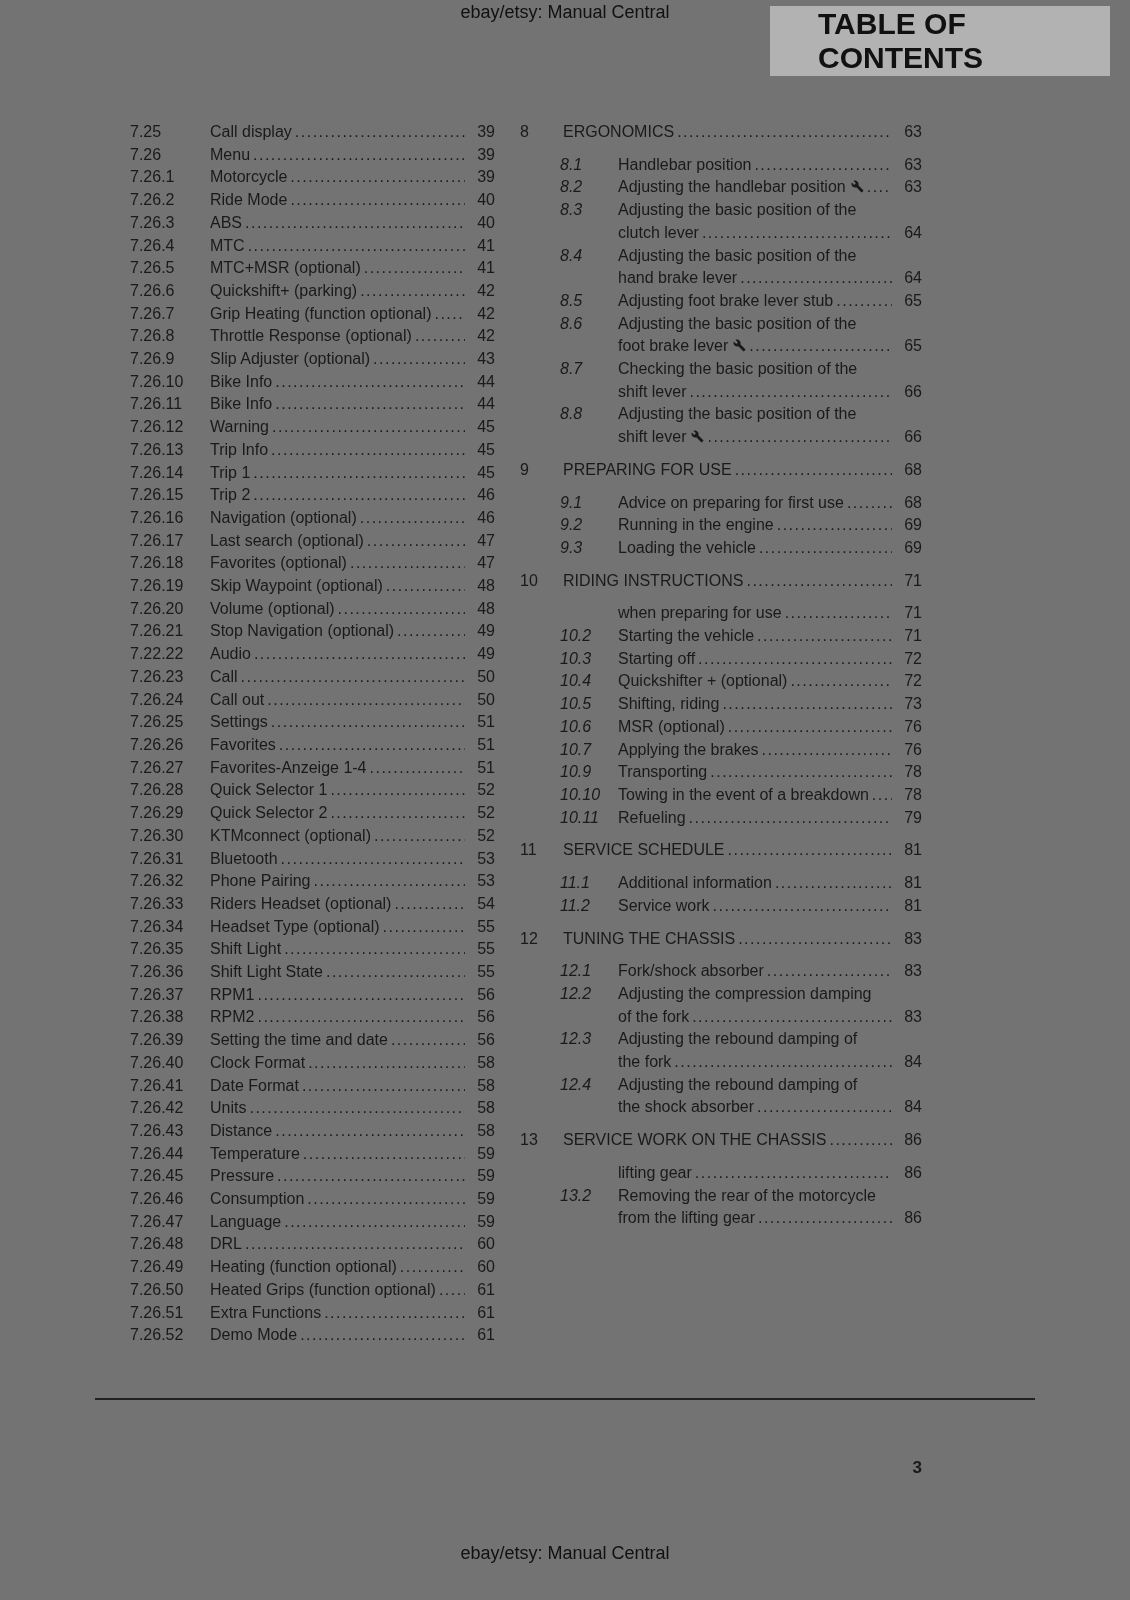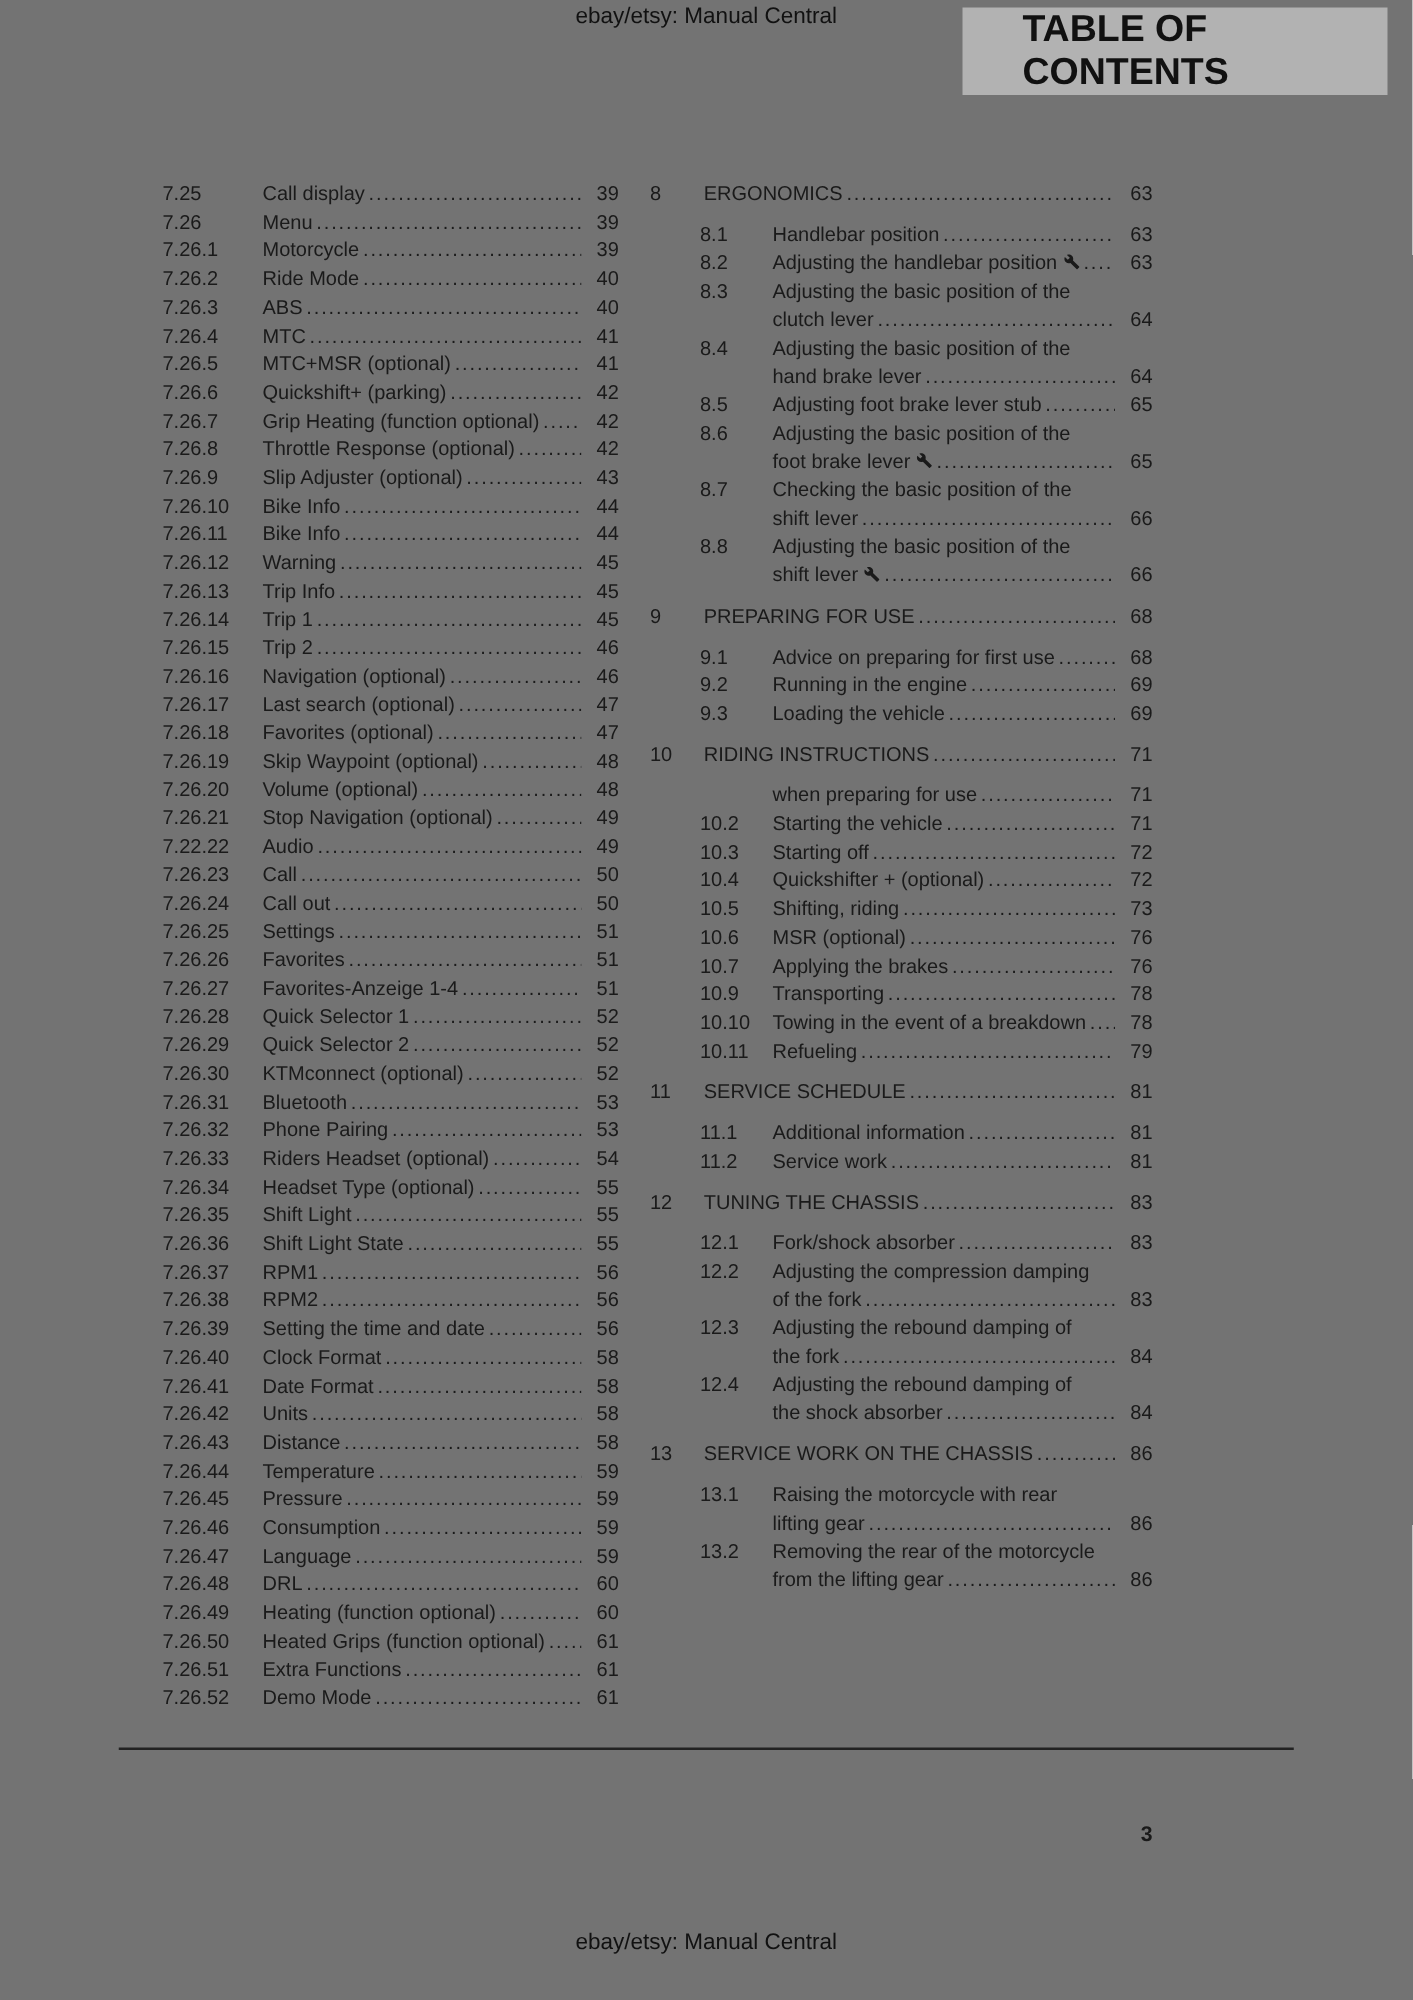--- a/index.html
+++ b/index.html
@@ -22,7 +22,7 @@
     font-weight: 700; font-size: 30px; color: #111111; letter-spacing: 0px; padding-left: 48px;
   }
 
-  .columns { position: absolute; top: 145px; left: 130px; display: flex; justify-content: space-between; }
+  .columns { position: absolute; top: 121px; left: 130px; display: flex; justify-content: space-between; }
   .col-left  { width: 365px; }
   .col-right { width: 402px; margin-left: 25px; }
 

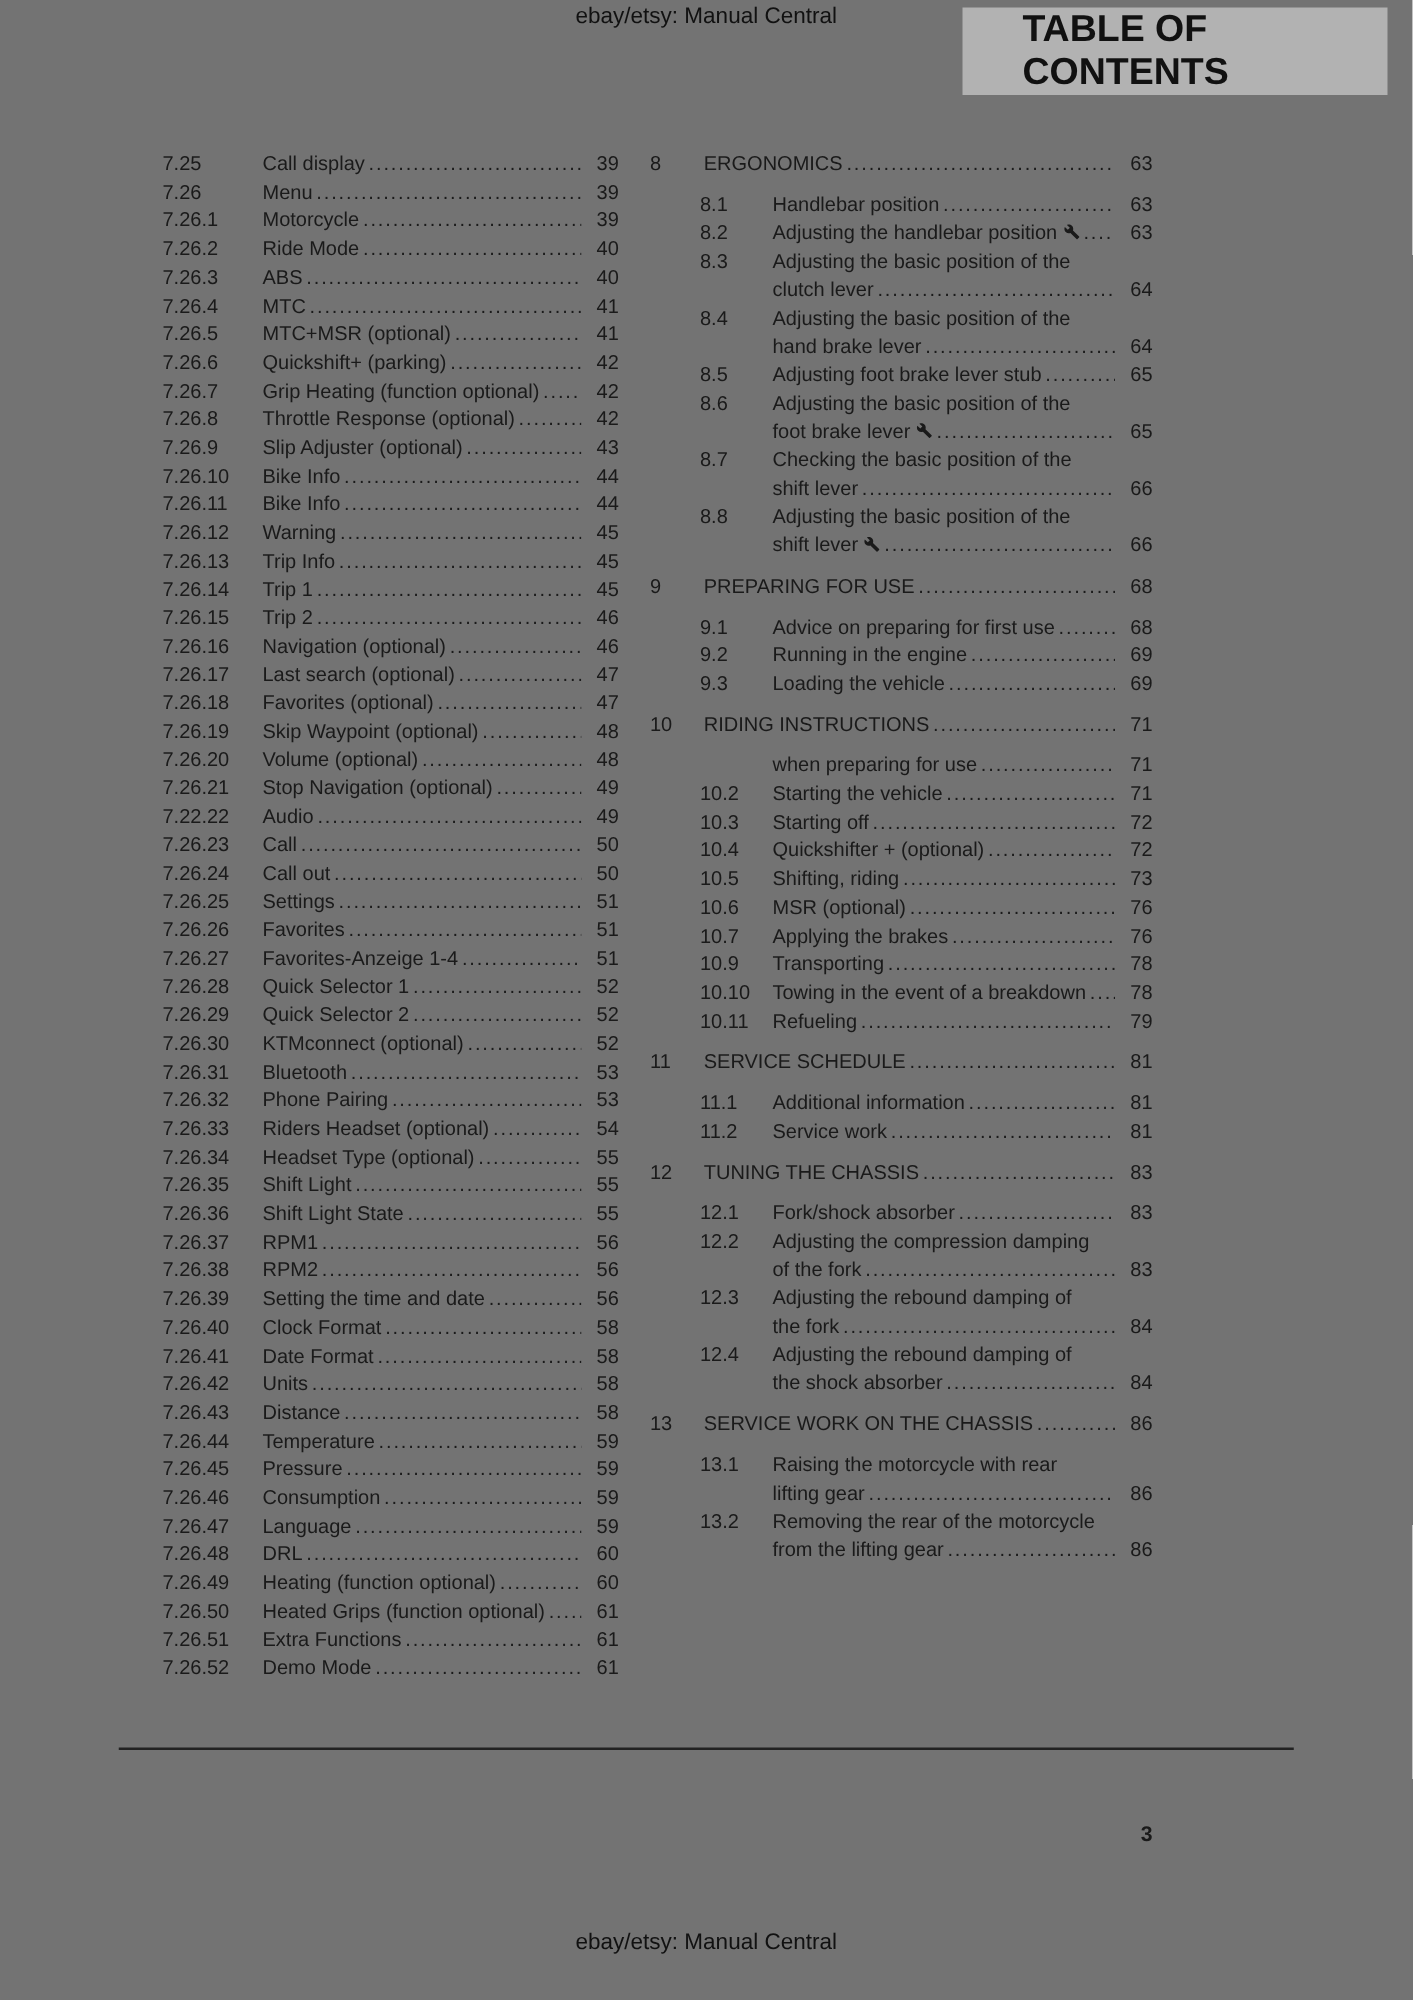--- a/index.html
+++ b/index.html
@@ -34,7 +34,7 @@
   .plain .num   { flex-basis: 80px; }
   .section .num { flex-basis: 43px; }
   .sub { padding-left: 40px; }
-  .sub .num { flex-basis: 58px; }
+  .sub .num { flex-basis: 58px; font-style: italic; }
   .title { flex: 0 0 auto; }
   .dots {
     flex: 1 1 0; min-width: 6px; overflow: hidden;

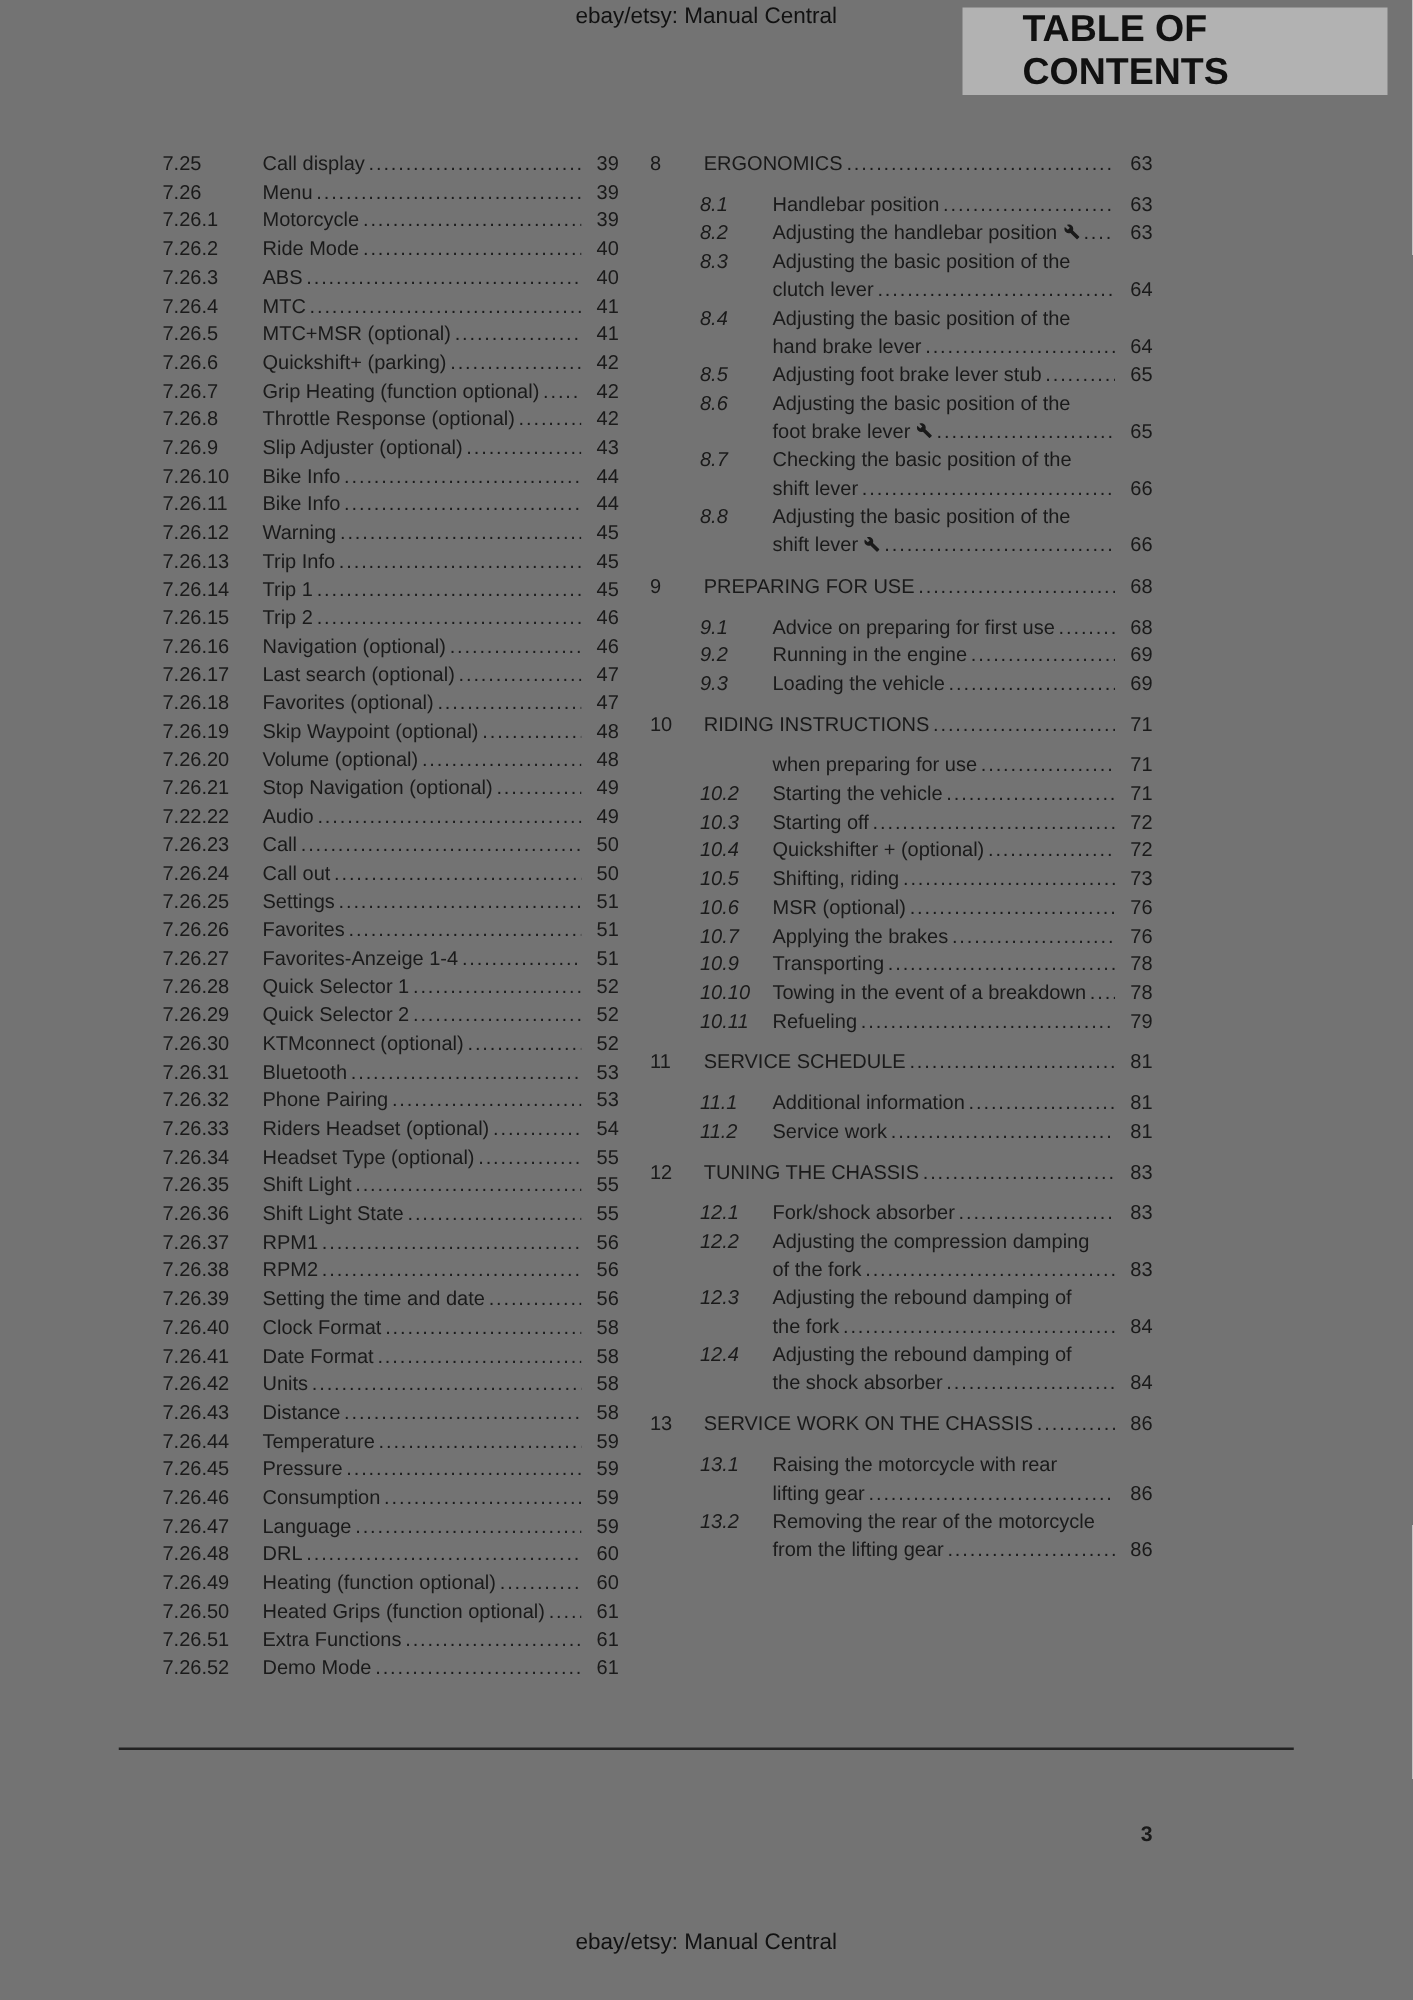--- a/index.html
+++ b/index.html
@@ -648,10 +648,6 @@
           <span class="pg">86</span>
         </div>
         <div class="toc-line sub">
-          <span class="num">13.1</span>
-          <span class="title">Raising the motorcycle with rear</span>
-        </div>
-        <div class="toc-line sub">
           <span class="num"></span>
           <span class="title">lifting gear</span>
           <span class="dots"></span>

